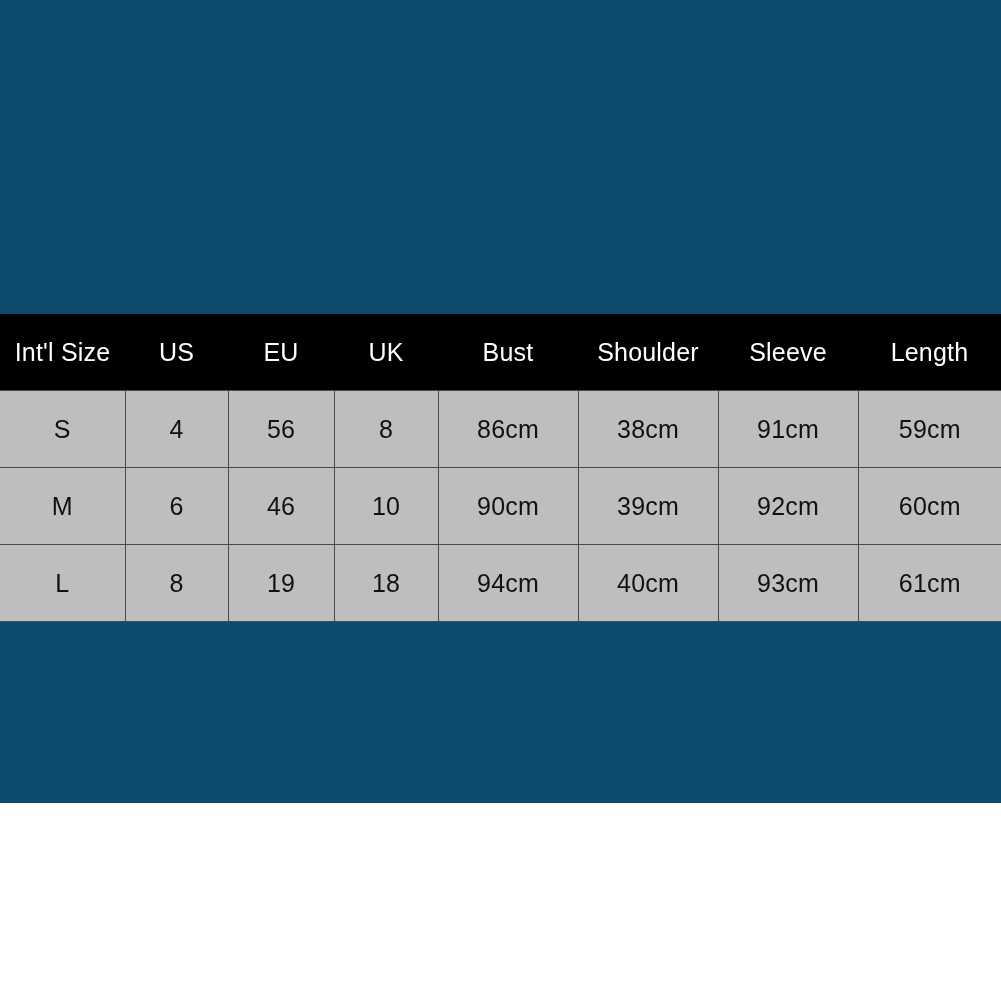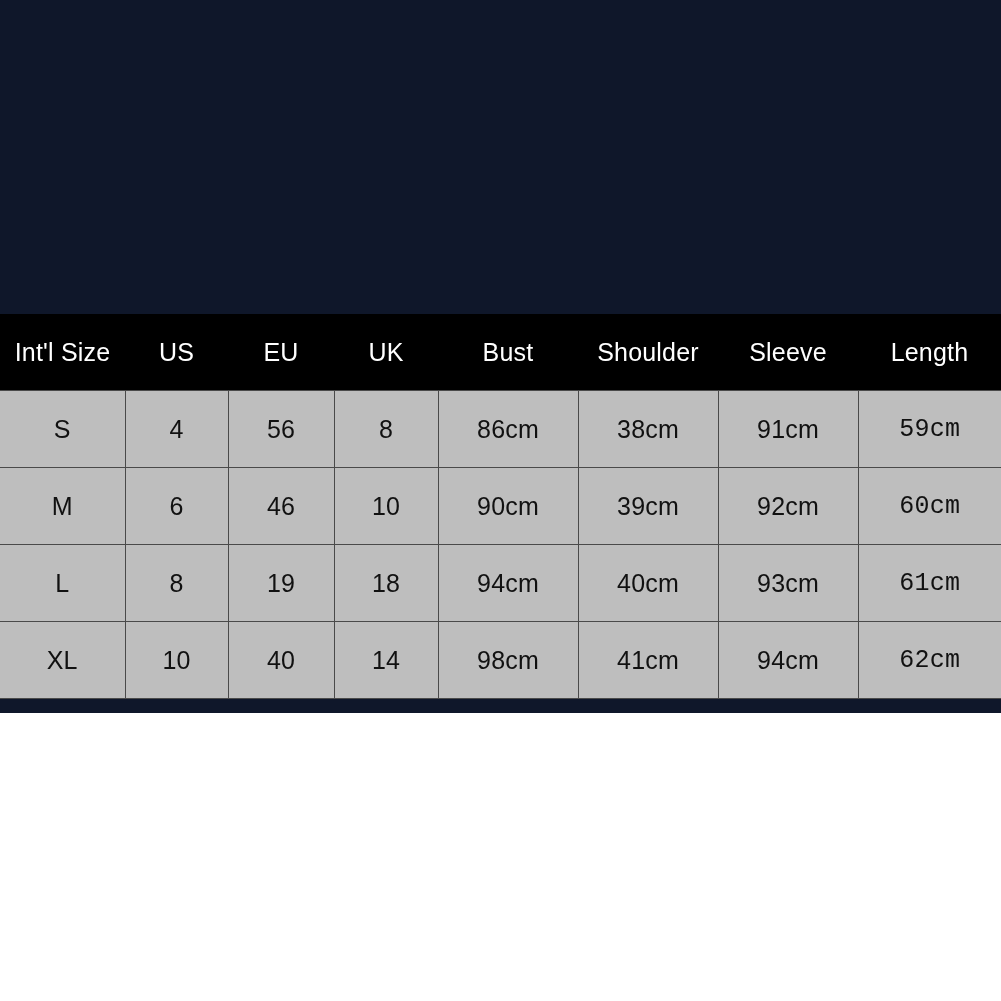--- a/index.html
+++ b/index.html
@@ -15,8 +15,8 @@
   #page {
     position: relative;
     width: 1001px;
-    height: 713px;
-    background: #0f172a;
+    height: 803px;
+    background: #0c4a6e;
   }
 
   #size-chart {

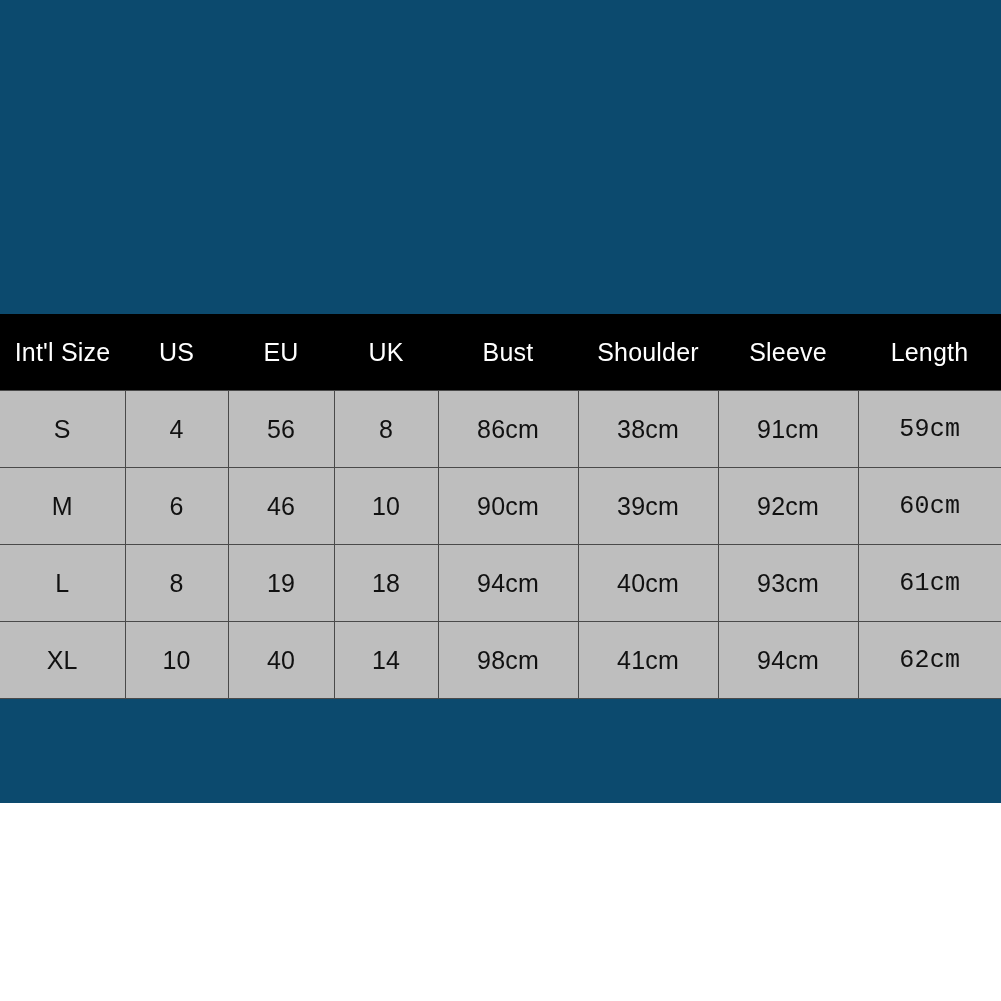--- a/index.html
+++ b/index.html
@@ -63,7 +63,7 @@
 
   
   #size-chart tbody tr td:first-child { border-left: none; }
-  #size-chart tbody tr td:last-child  { border-right: none; font-family: Liberation Mono, monospace; }
+  #size-chart tbody tr td:last-child  { border-right: none; }
   #size-chart tbody tr:last-child td  { border-bottom: 1px solid #4a4a4a; }
 </style>
 </head>

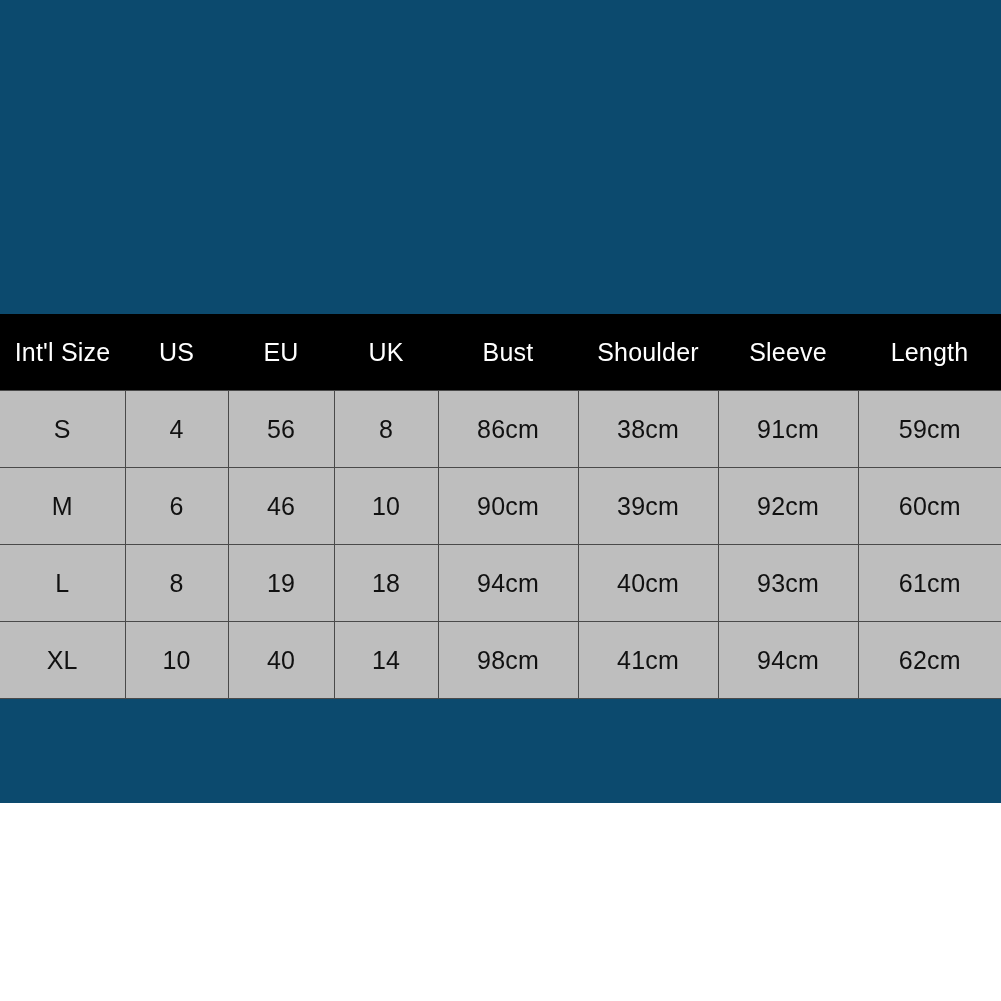--- a/index.html
+++ b/index.html
@@ -127,16 +127,6 @@
         <td>93cm</td>
         <td>61cm</td>
       </tr>
-      <tr>
-        <td>XL</td>
-        <td>10</td>
-        <td>40</td>
-        <td>14</td>
-        <td>98cm</td>
-        <td>41cm</td>
-        <td>94cm</td>
-        <td>62cm</td>
-      </tr>
     </tbody>
   </table>
 

